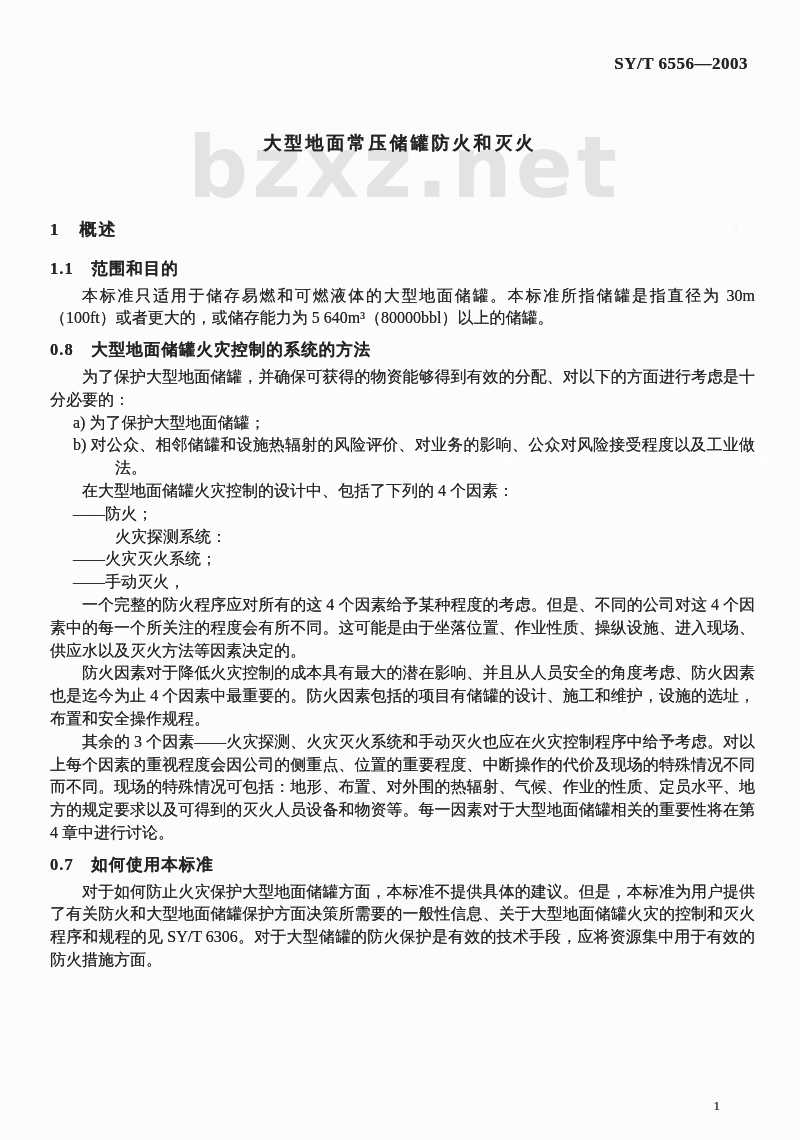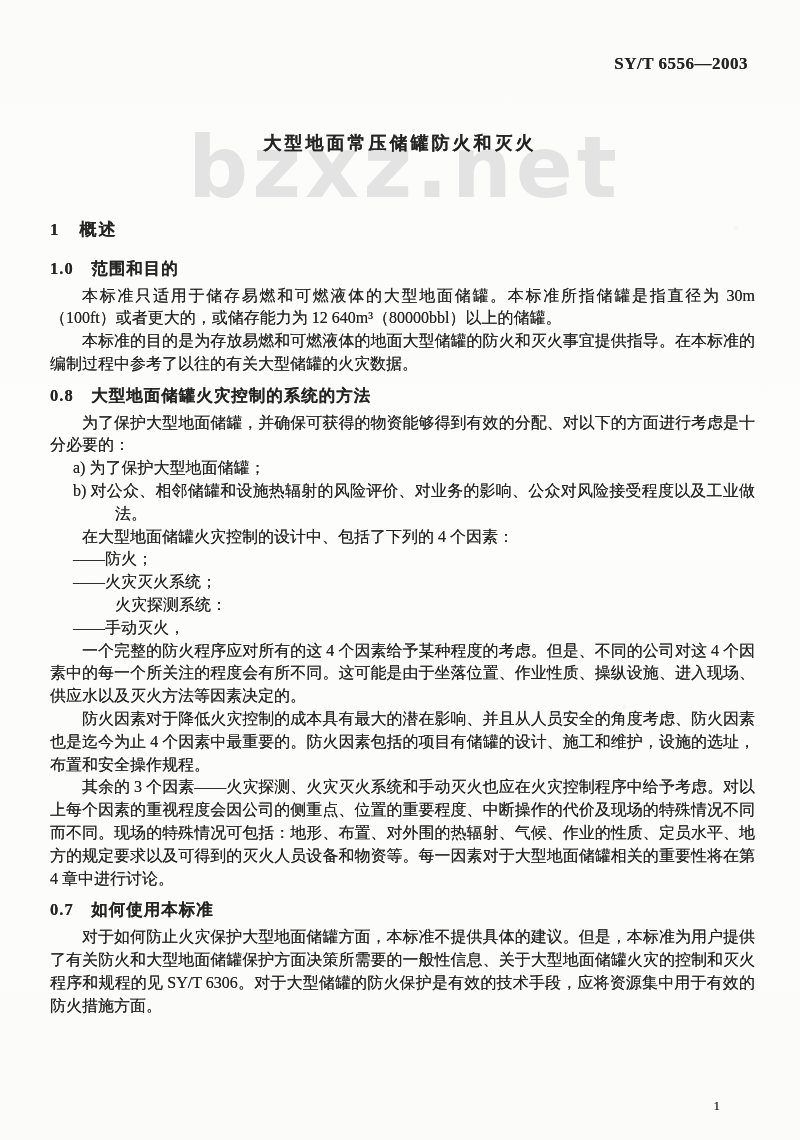--- a/index.html
+++ b/index.html
@@ -71,7 +71,7 @@
   <div class="body-text ink">
     <div class="h1">1　概述</div>
 
-    <div class="h2">1.0　范围和目的</div>
+    <div class="h2">1.1　范围和目的</div>
     <p class="para">本标准只适用于储存易燃和可燃液体的大型地面储罐。本标准所指储罐是指直径为 30m（100ft）或者更大的，或储存能力为 12 640m³（80000bbl）以上的储罐。</p>
     <p class="para">本标准的目的是为存放易燃和可燃液体的地面大型储罐的防火和灭火事宜提供指导。在本标准的编制过程中参考了以往的有关大型储罐的火灾数据。</p>
 

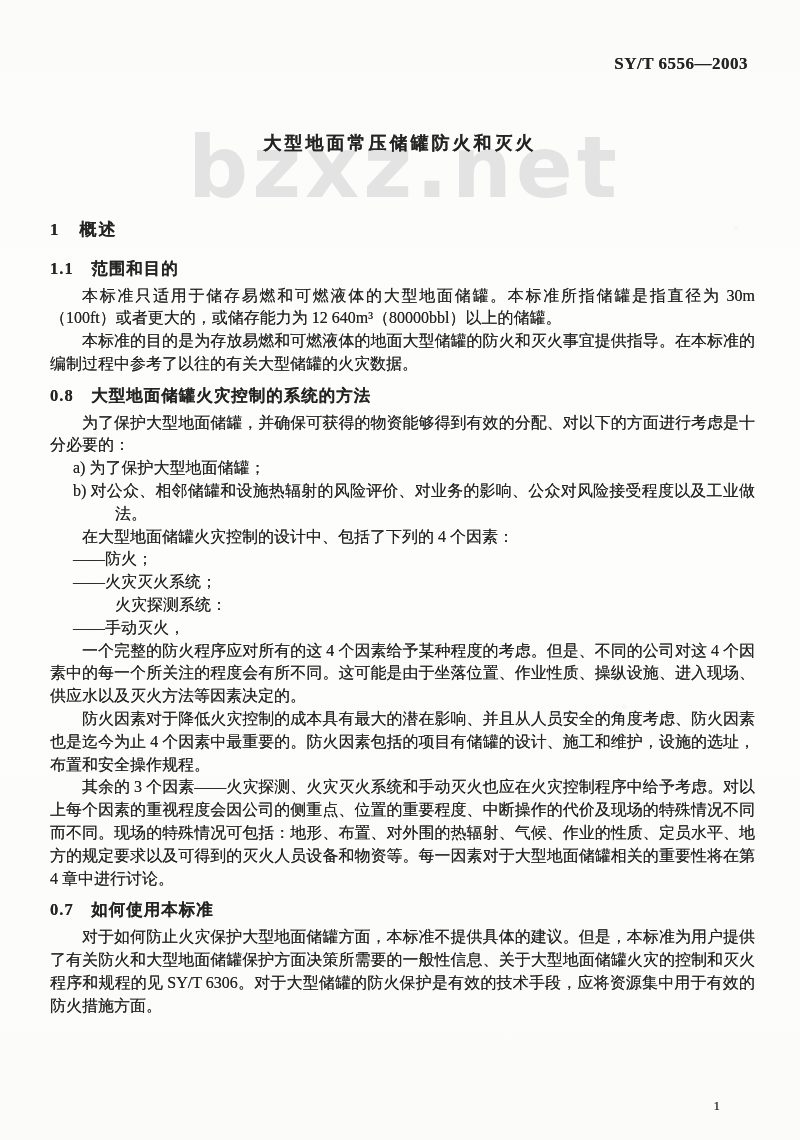--- a/index.html
+++ b/index.html
@@ -72,7 +72,7 @@
     <div class="h1">1　概述</div>
 
     <div class="h2">1.1　范围和目的</div>
-    <p class="para">本标准只适用于储存易燃和可燃液体的大型地面储罐。本标准所指储罐是指直径为 30m（100ft）或者更大的，或储存能力为 12 640m³（80000bbl）以上的储罐。</p>
+    <p class="para">本标准只适用于储存易燃和可燃液体的大型地面储罐。本标准所指储罐是指直径为 30m（100ft）或者更大的，或储存能力为 5 640m³（80000bbl）以上的储罐。</p>
     <p class="para">本标准的目的是为存放易燃和可燃液体的地面大型储罐的防火和灭火事宜提供指导。在本标准的编制过程中参考了以往的有关大型储罐的火灾数据。</p>
 
     <div class="h2">0.8　大型地面储罐火灾控制的系统的方法</div>

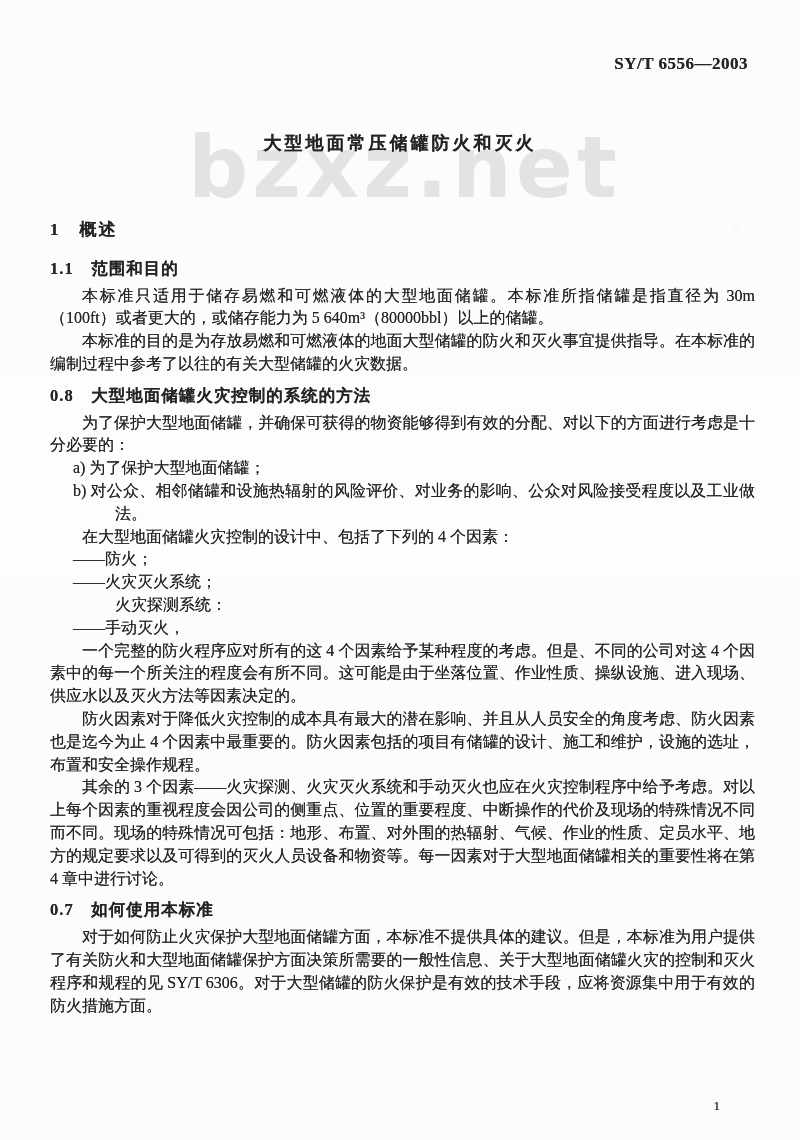--- a/index.html
+++ b/index.html
@@ -73,7 +73,6 @@
 
     <div class="h2">1.1　范围和目的</div>
     <p class="para">本标准只适用于储存易燃和可燃液体的大型地面储罐。本标准所指储罐是指直径为 30m（100ft）或者更大的，或储存能力为 5 640m³（80000bbl）以上的储罐。</p>
-    <p class="para">本标准的目的是为存放易燃和可燃液体的地面大型储罐的防火和灭火事宜提供指导。在本标准的编制过程中参考了以往的有关大型储罐的火灾数据。</p>
 
     <div class="h2">0.8　大型地面储罐火灾控制的系统的方法</div>
     <p class="para">为了保护大型地面储罐，并确保可获得的物资能够得到有效的分配、对以下的方面进行考虑是十分必要的：</p>

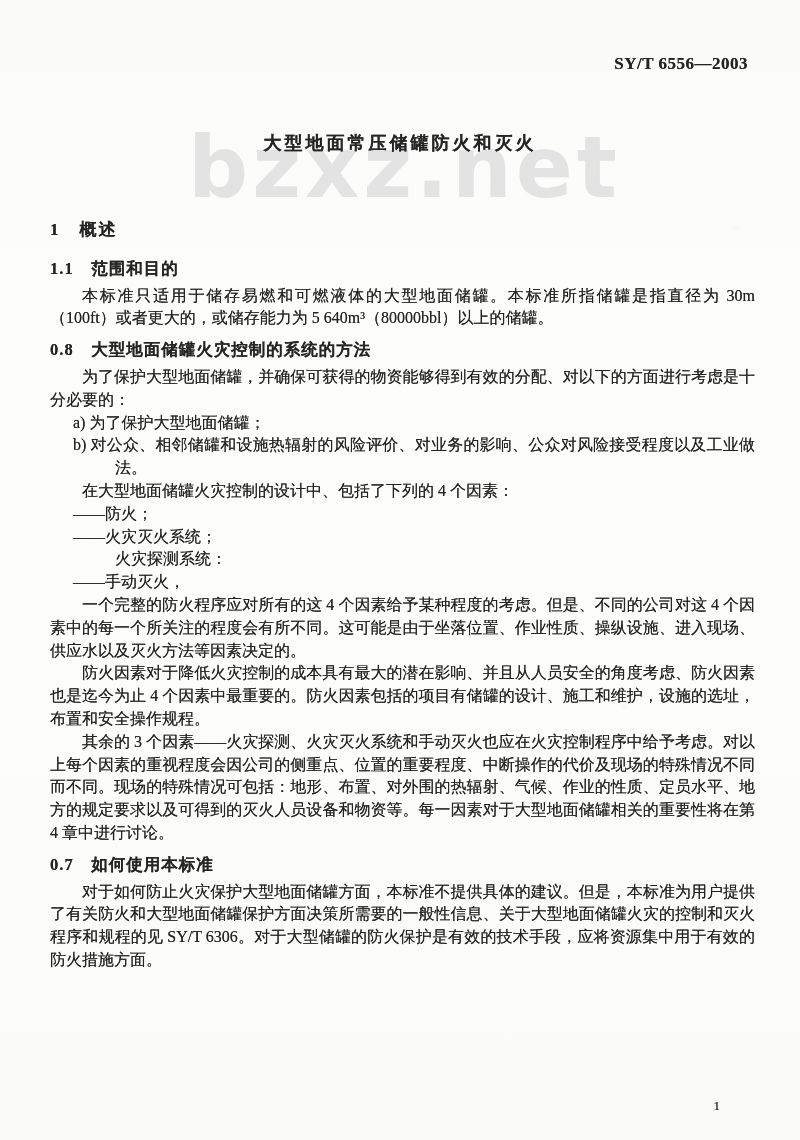--- a/index.html
+++ b/index.html
@@ -80,8 +80,8 @@
     <p class="ab-item">b) 对公众、相邻储罐和设施热辐射的风险评价、对业务的影响、公众对风险接受程度以及工业做法。</p>
     <p class="para">在大型地面储罐火灾控制的设计中、包括了下列的 4 个因素：</p>
     <p class="dash-item">——防火；</p>
+    <p class="dash-item nodash">火灾探测系统：</p>
     <p class="dash-item">——火灾灭火系统；</p>
-    <p class="dash-item nodash">火灾探测系统：</p>
     <p class="dash-item">——手动灭火，</p>
     <p class="para">一个完整的防火程序应对所有的这 4 个因素给予某种程度的考虑。但是、不同的公司对这 4 个因素中的每一个所关注的程度会有所不同。这可能是由于坐落位置、作业性质、操纵设施、进入现场、供应水以及灭火方法等因素决定的。</p>
     <p class="para">防火因素对于降低火灾控制的成本具有最大的潜在影响、并且从人员安全的角度考虑、防火因素也是迄今为止 4 个因素中最重要的。防火因素包括的项目有储罐的设计、施工和维护，设施的选址，布置和安全操作规程。</p>

